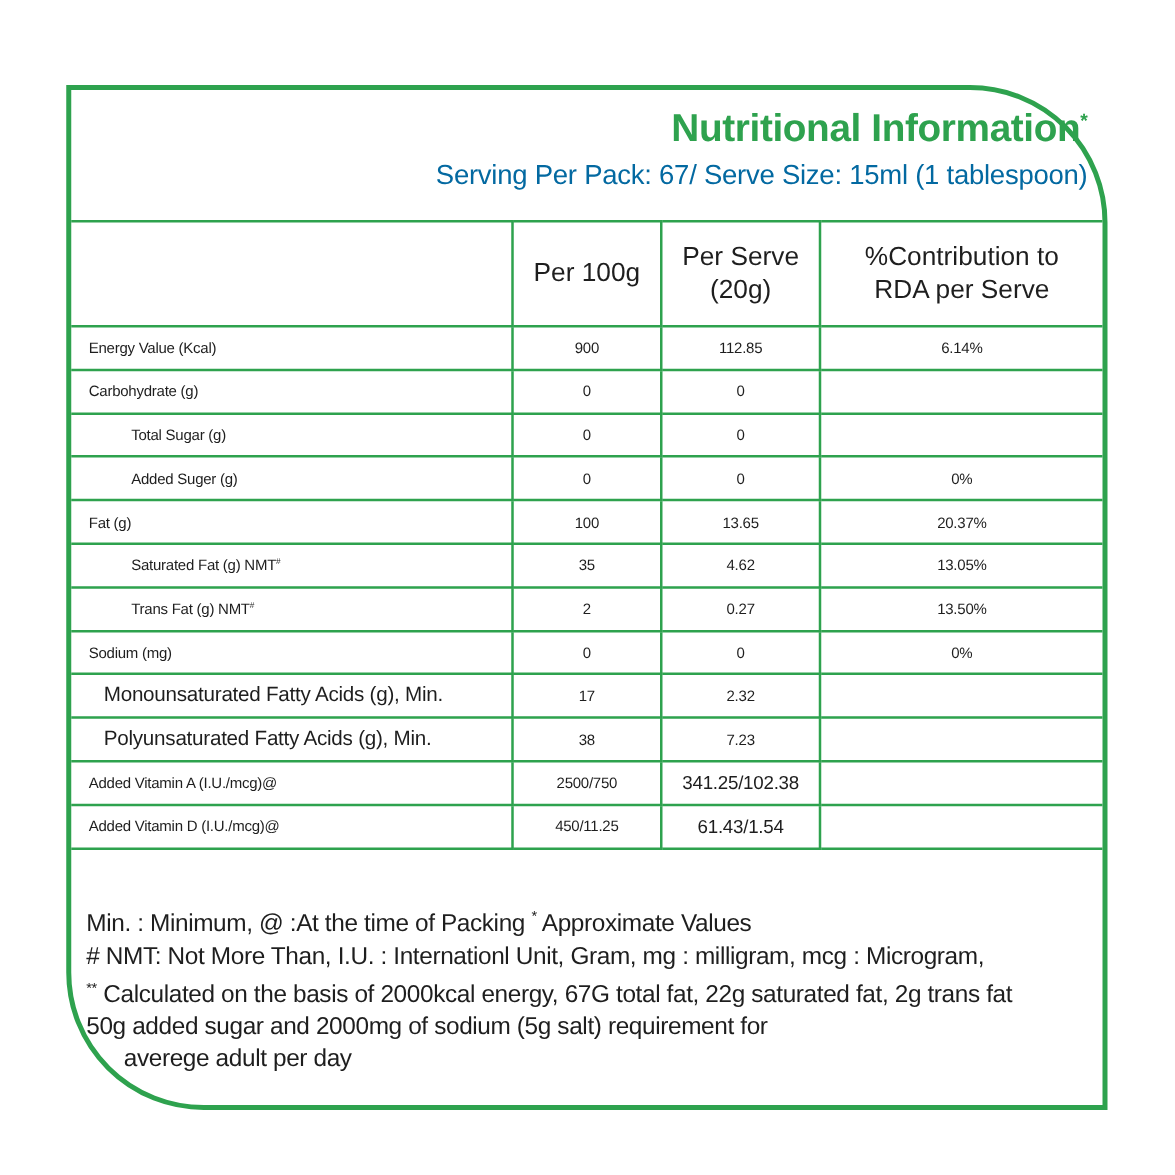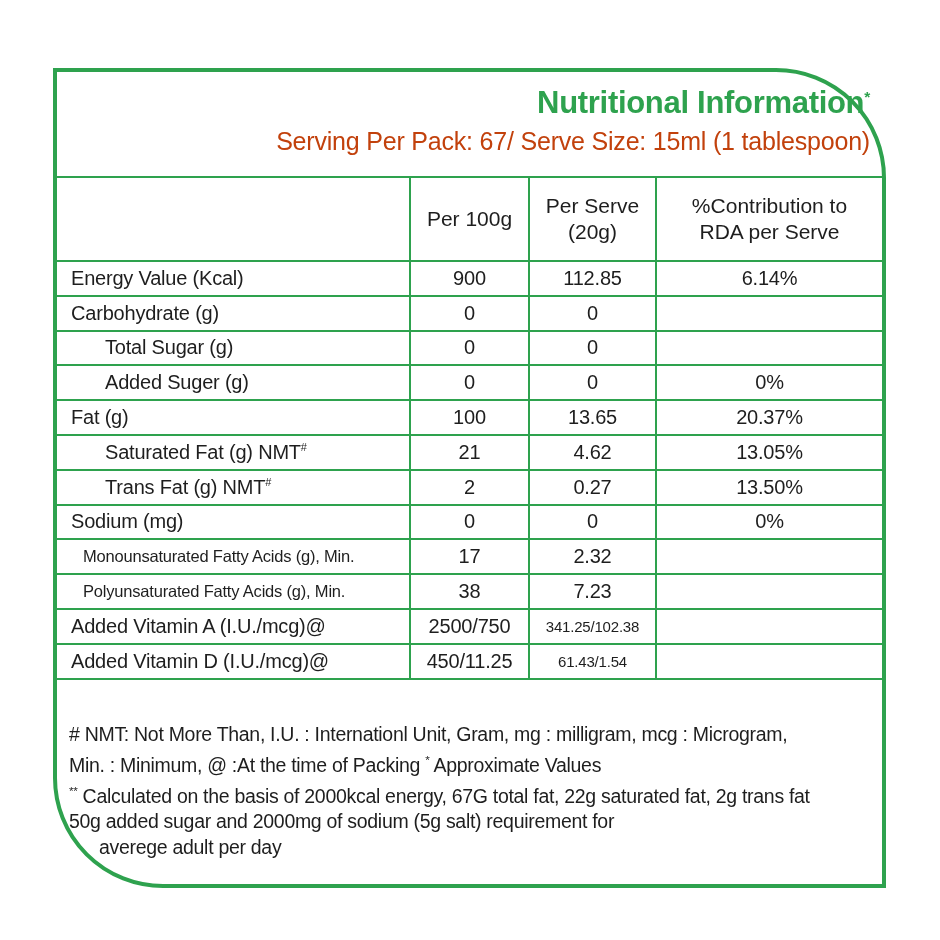--- a/index.html
+++ b/index.html
@@ -31,9 +31,9 @@
   .title sup { font-size: 0.5em; vertical-align: super; }
   .subtitle {
     margin-top: 7px;
-    font-size: 25px;
+    font-size: 22px;
     font-weight: 400;
-    color: #c2410c;
+    color: #0369a1;
     letter-spacing: -0.2px;
   }
   table.nutrition {

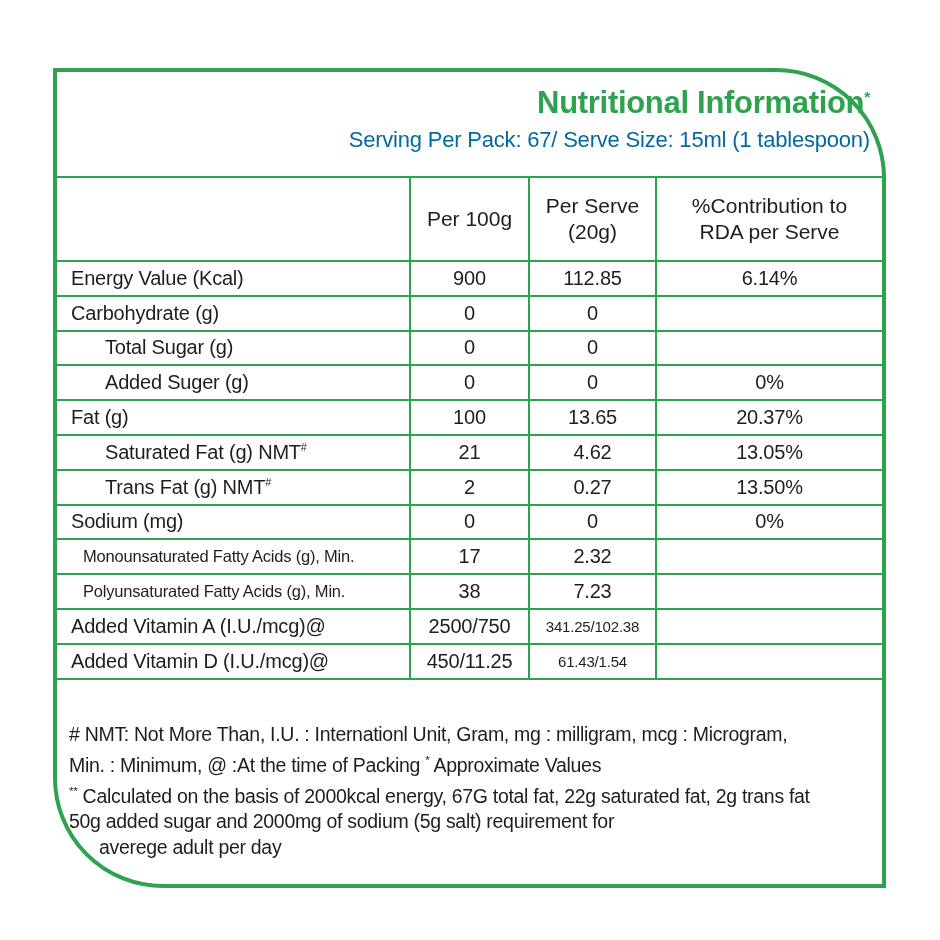--- a/index.html
+++ b/index.html
@@ -57,7 +57,7 @@
     text-align: center;
     line-height: 1.25;
   }
-  .nutrition tbody td { height: 34.8px; font-size: 20px; }
+  .nutrition tbody td { height: 34.8px; font-size: 12px; }
   td.label { text-align: left; padding-left: 14px; letter-spacing: -0.2px; }
   td.label.indent { padding-left: 48px; }
   td.label.small { font-size: 16.5px; padding-left: 26px; }

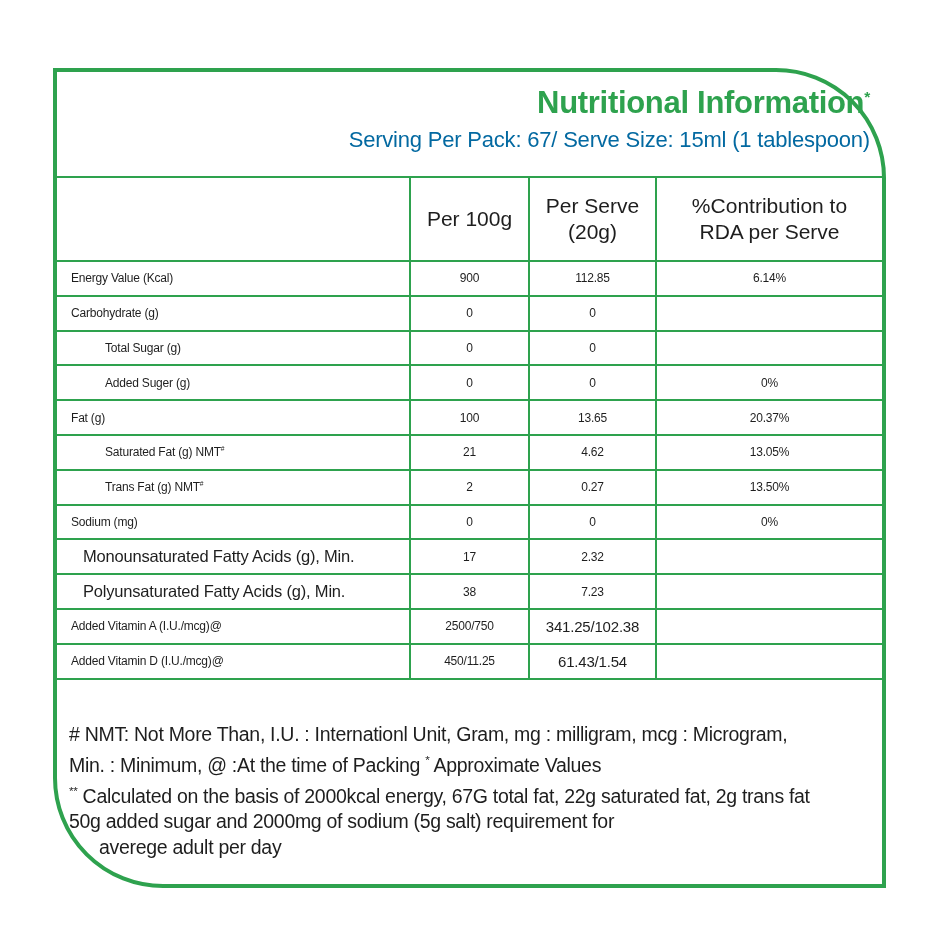--- a/index.html
+++ b/index.html
@@ -142,7 +142,7 @@
         </tr>
         <tr>
           <td class="label indent"><span>Saturated Fat (g) NMT</span><sup>#</sup></td>
-          <td class="val">21</td>
+          <td class="val">35</td>
           <td class="val">4.62</td>
           <td class="val">13.05%</td>
         </tr>

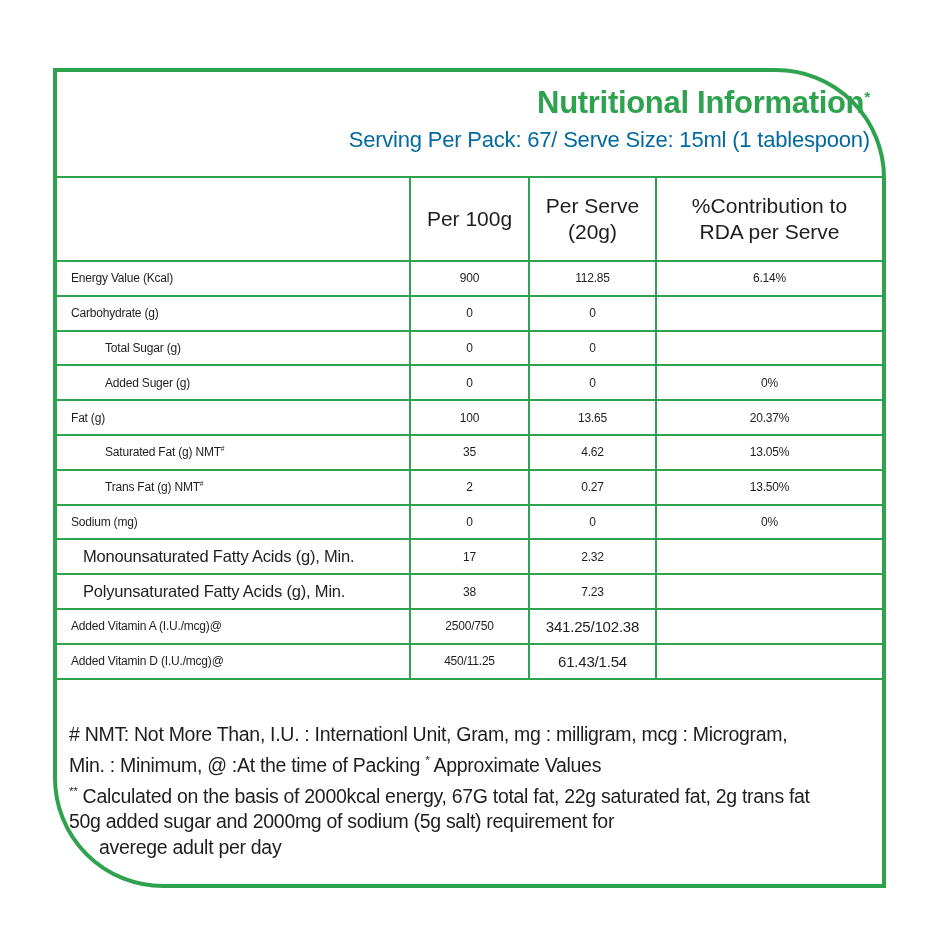--- a/index.html
+++ b/index.html
@@ -186,8 +186,8 @@
   </table>
 
   <div class="footnotes">
+    <p><span>Min. : Minimum, @ :At the time of Packing </span><sup>*</sup><span> Approximate Values</span></p>
     <p># NMT: Not More Than, I.U. : Internationl Unit, Gram, mg : milligram, mcg : Microgram,</p>
-    <p><span>Min. : Minimum, @ :At the time of Packing </span><sup>*</sup><span> Approximate Values</span></p>
     <p><sup>**</sup><span> Calculated on the basis of 2000kcal energy, 67G total fat, 22g saturated fat, 2g trans fat</span></p>
     <p>50g added sugar and 2000mg of sodium (5g salt) requirement for</p>
     <p class="indent">averege adult per day</p>

